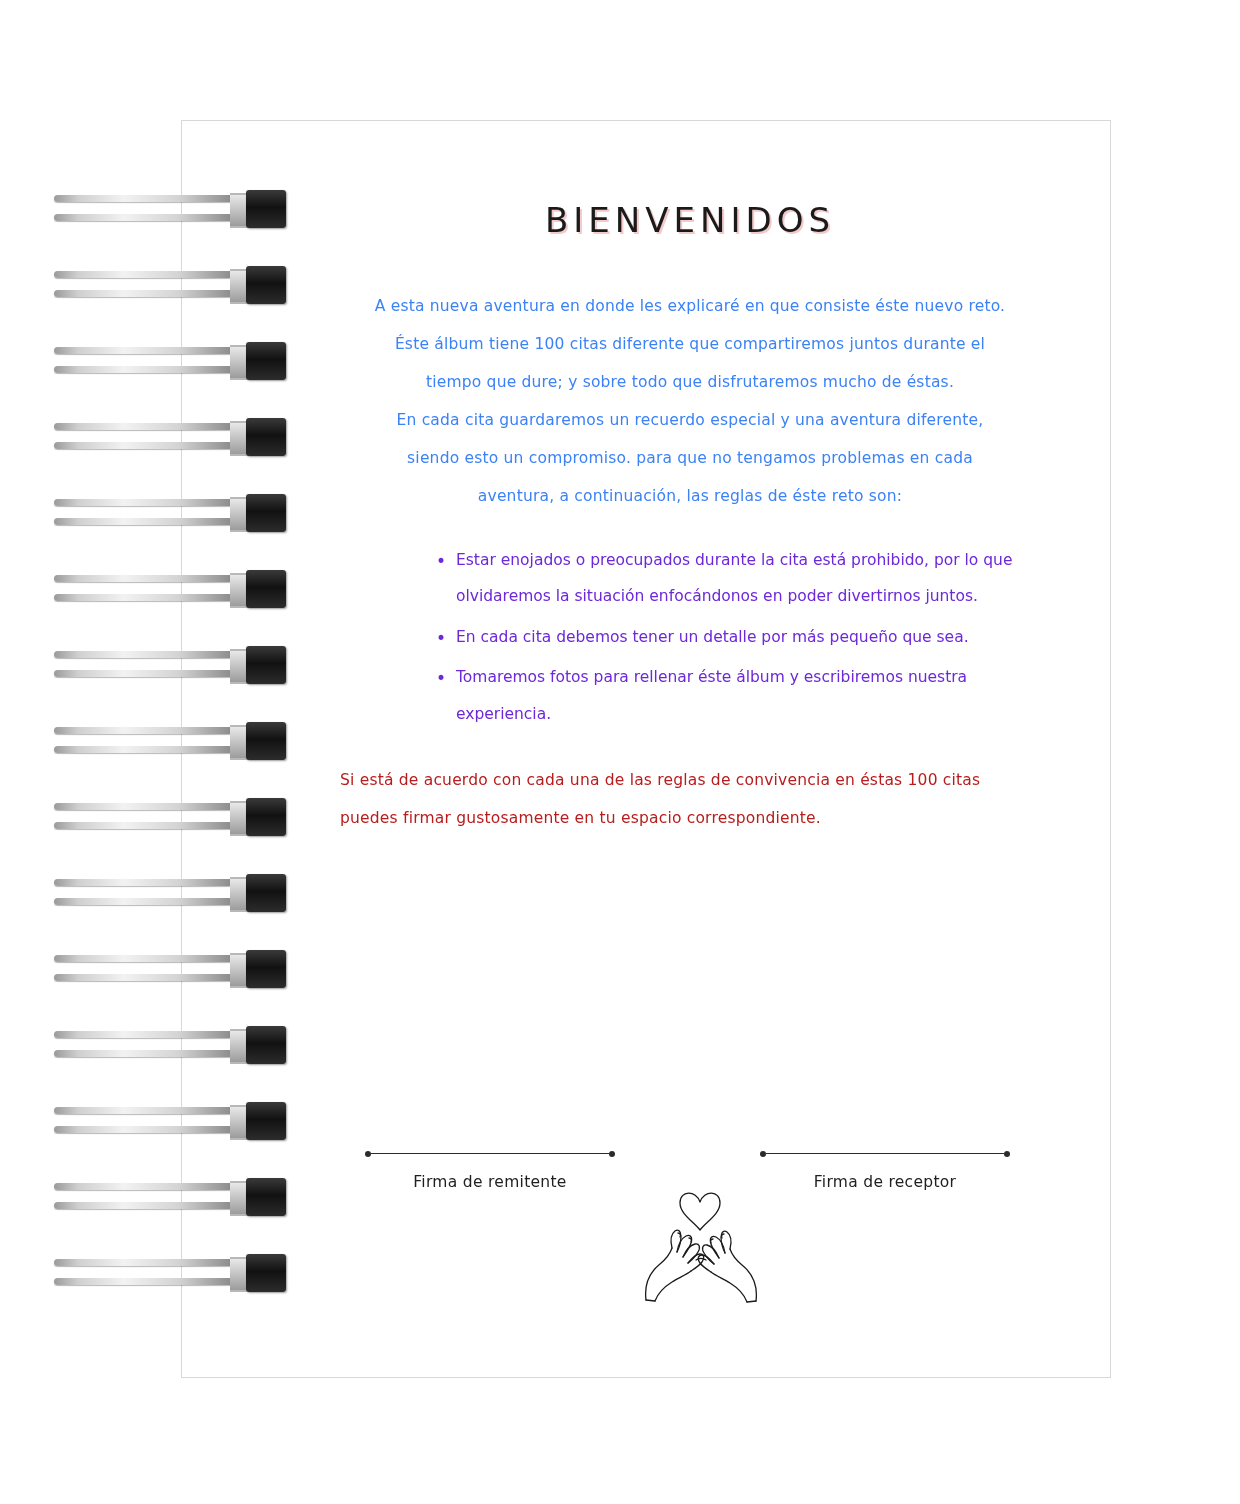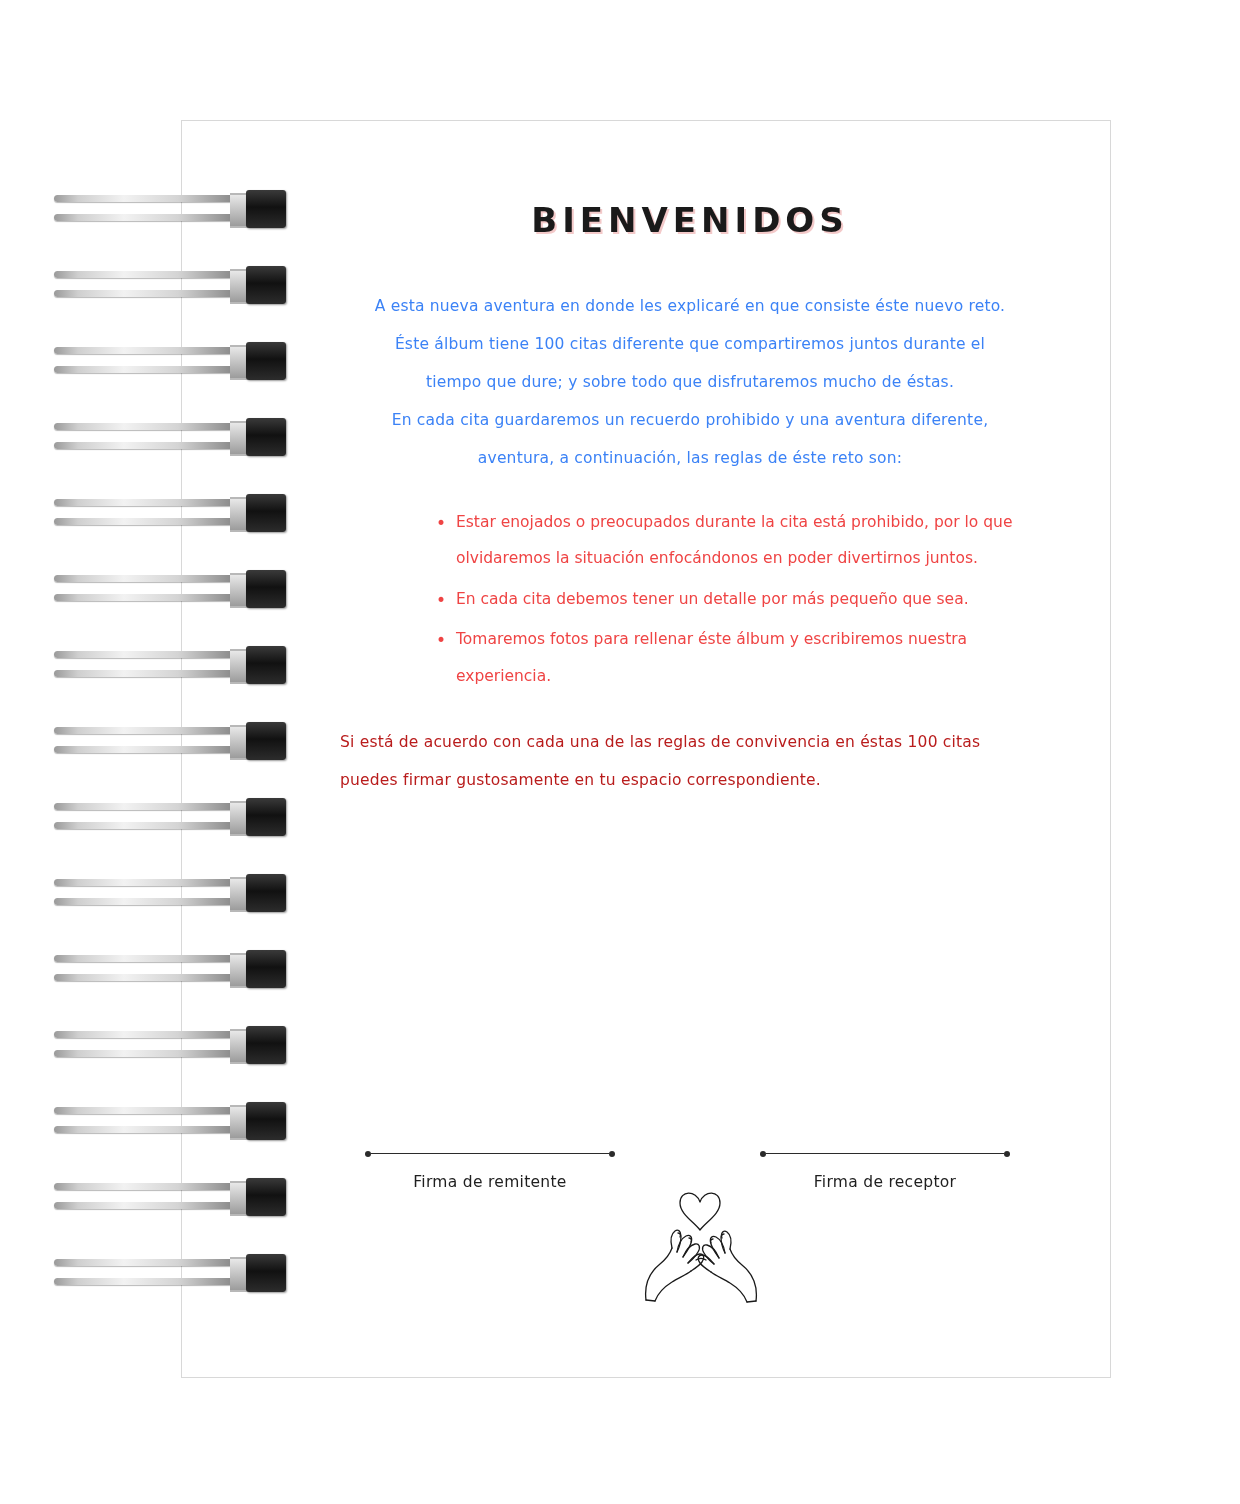--- a/index.html
+++ b/index.html
@@ -92,7 +92,7 @@
   }
   #doc-title {
     font-family: "DejaVu Sans", sans-serif;
-    font-weight: bold;
+    font-weight: normal;
     font-size: 34px;
     letter-spacing: 5px;
     text-align: center;

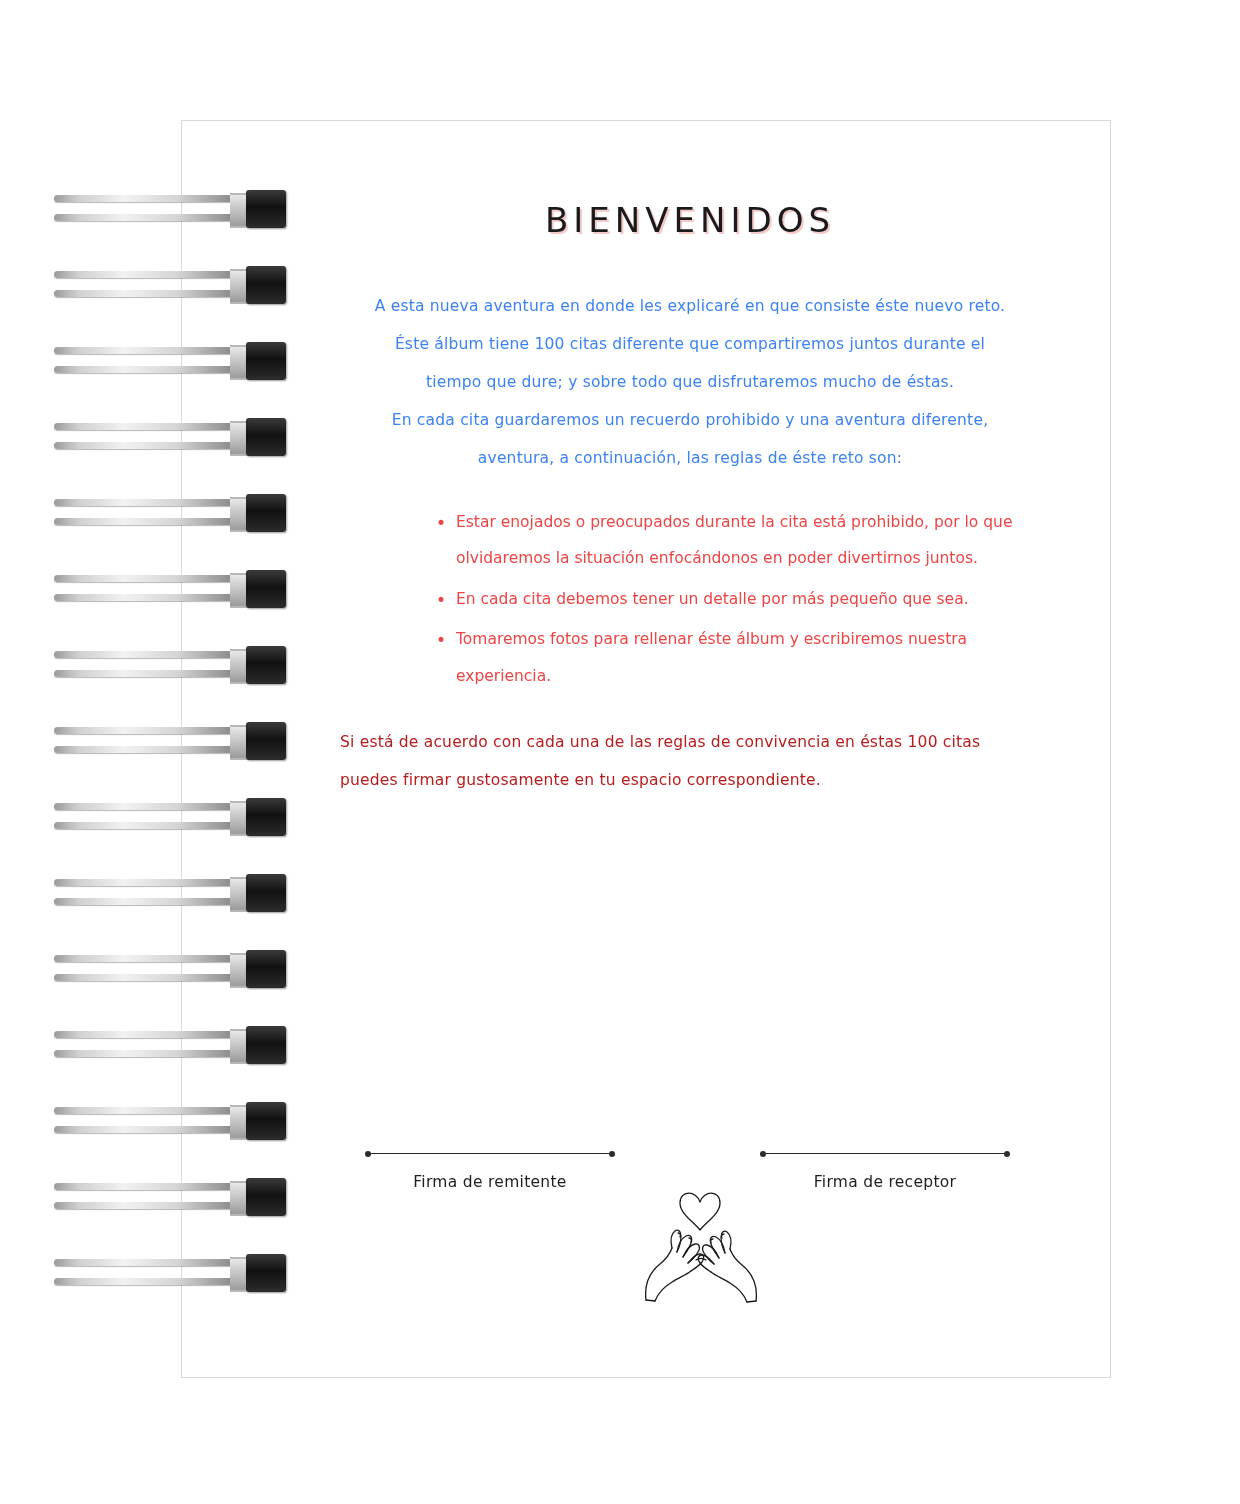--- a/index.html
+++ b/index.html
@@ -306,7 +306,7 @@
     <span class="blk">A esta nueva aventura en donde les explicaré en que consiste éste nuevo reto.</span>
     <span class="blk">Éste álbum tiene 100 citas diferente que compartiremos juntos durante el</span>
     <span class="blk">tiempo que dure; y sobre todo que disfrutaremos mucho de éstas.</span>
-    <span class="blk">En cada cita guardaremos un recuerdo prohibido y una aventura diferente,</span>
+    <span class="blk">En cada cita guardaremos un recuerdo especial y una aventura diferente,</span>
     <span class="blk">aventura, a continuación, las reglas de éste reto son:</span>
   </p>
 

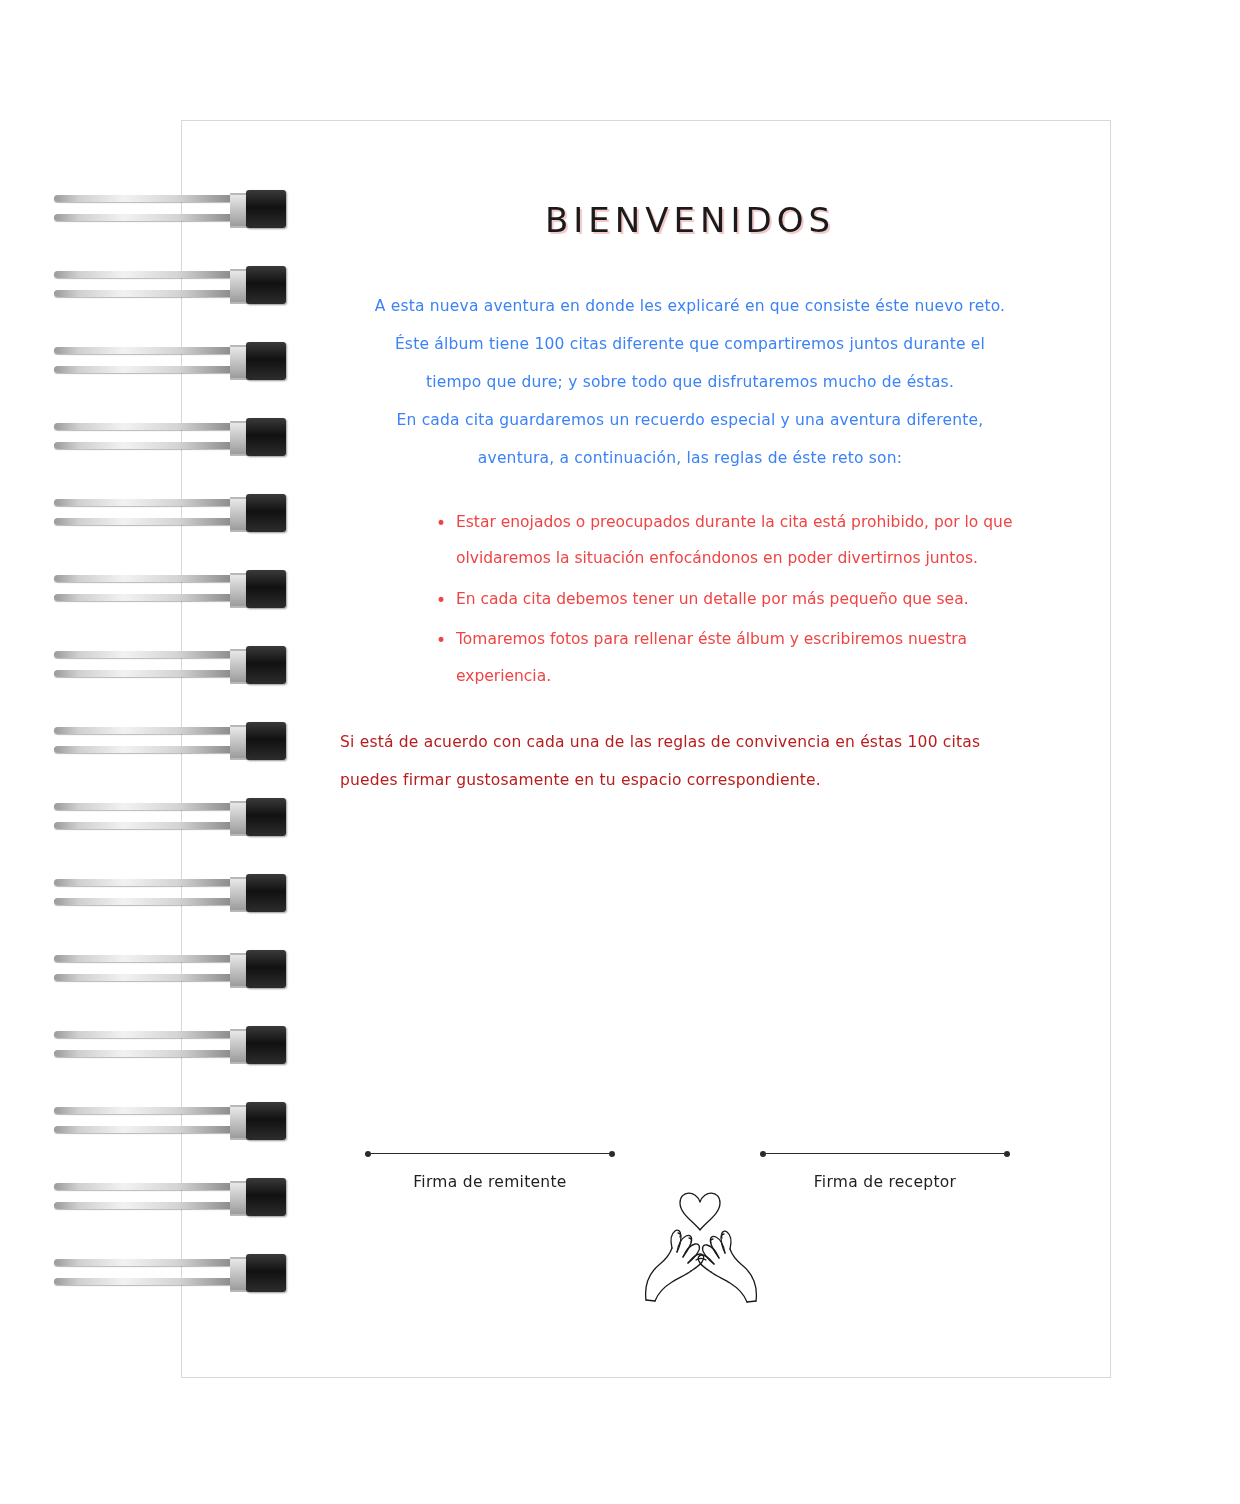--- a/index.html
+++ b/index.html
@@ -307,6 +307,7 @@
     <span class="blk">Éste álbum tiene 100 citas diferente que compartiremos juntos durante el</span>
     <span class="blk">tiempo que dure; y sobre todo que disfrutaremos mucho de éstas.</span>
     <span class="blk">En cada cita guardaremos un recuerdo especial y una aventura diferente,</span>
+    <span class="blk">siendo esto un compromiso.  para que no tengamos problemas en cada</span>
     <span class="blk">aventura, a continuación, las reglas de éste reto son:</span>
   </p>
 

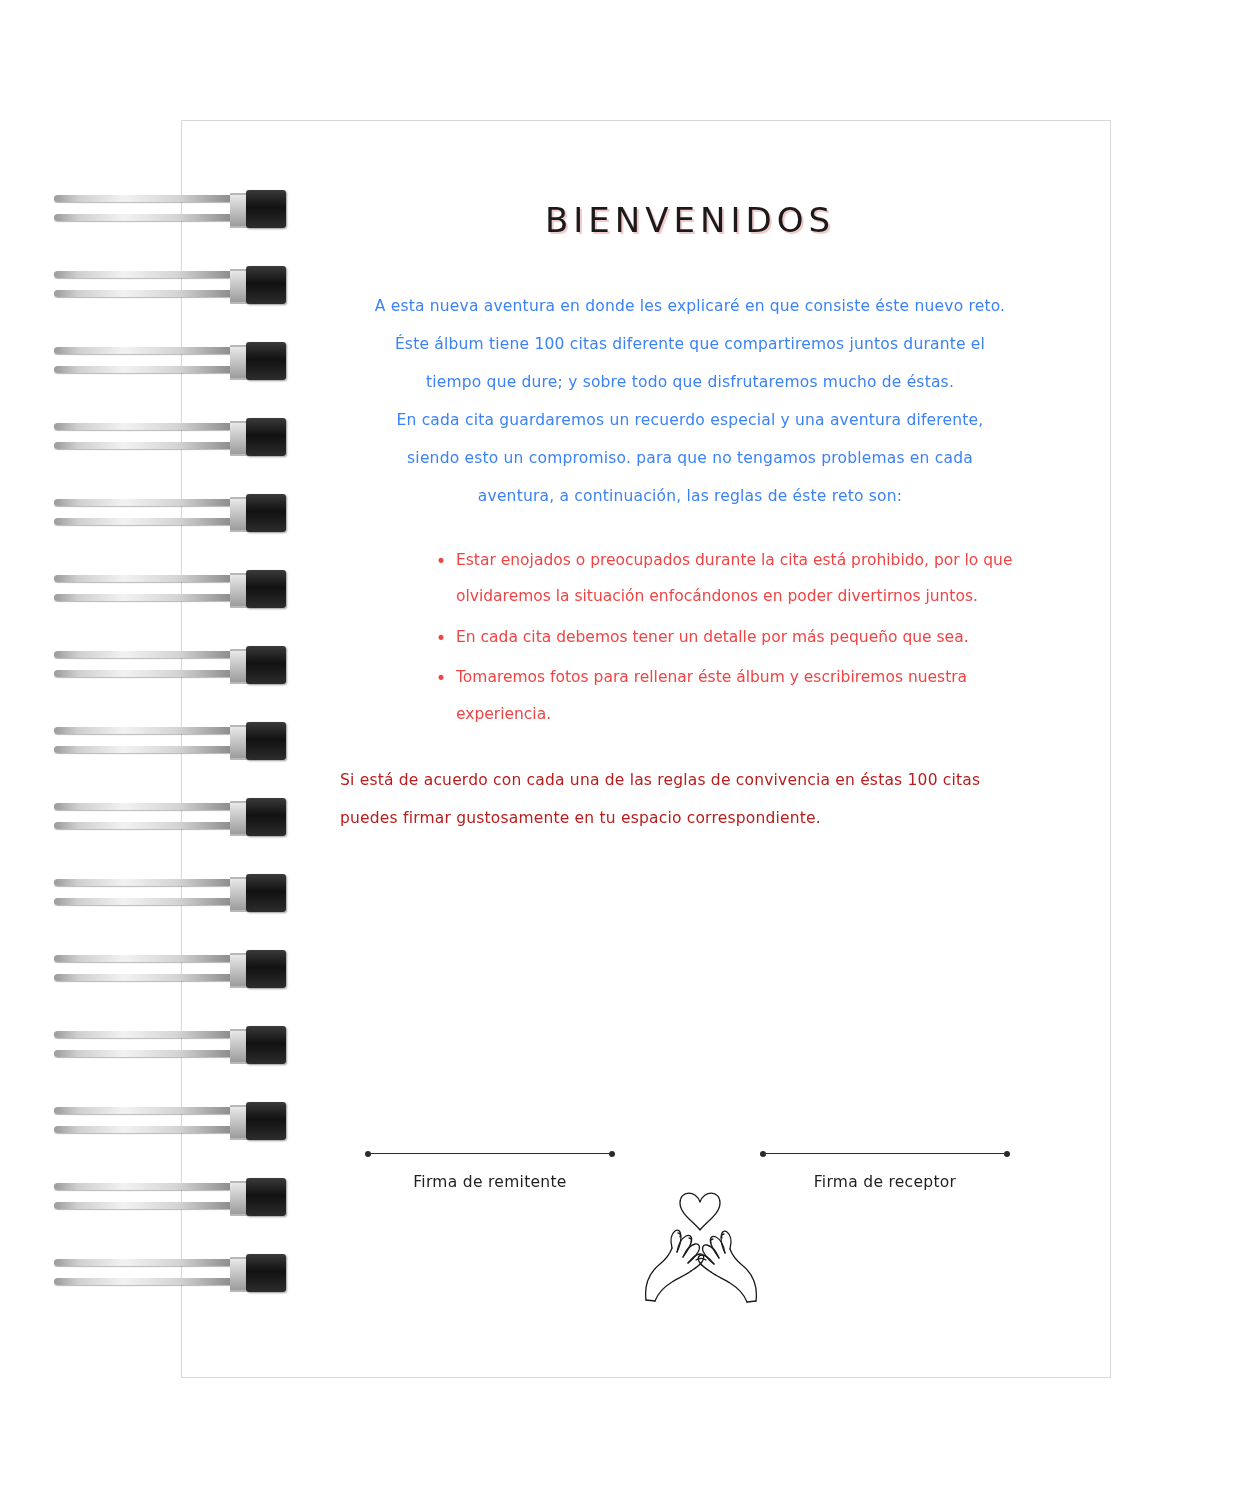--- a/index.html
+++ b/index.html
@@ -116,7 +116,7 @@
     font-family: "DejaVu Sans", sans-serif;
     font-size: 15.5px;
     line-height: 2.35;
-    color: #ef4444;
+    color: #6d28d9;
     list-style: none;
   }
   #rules li {

